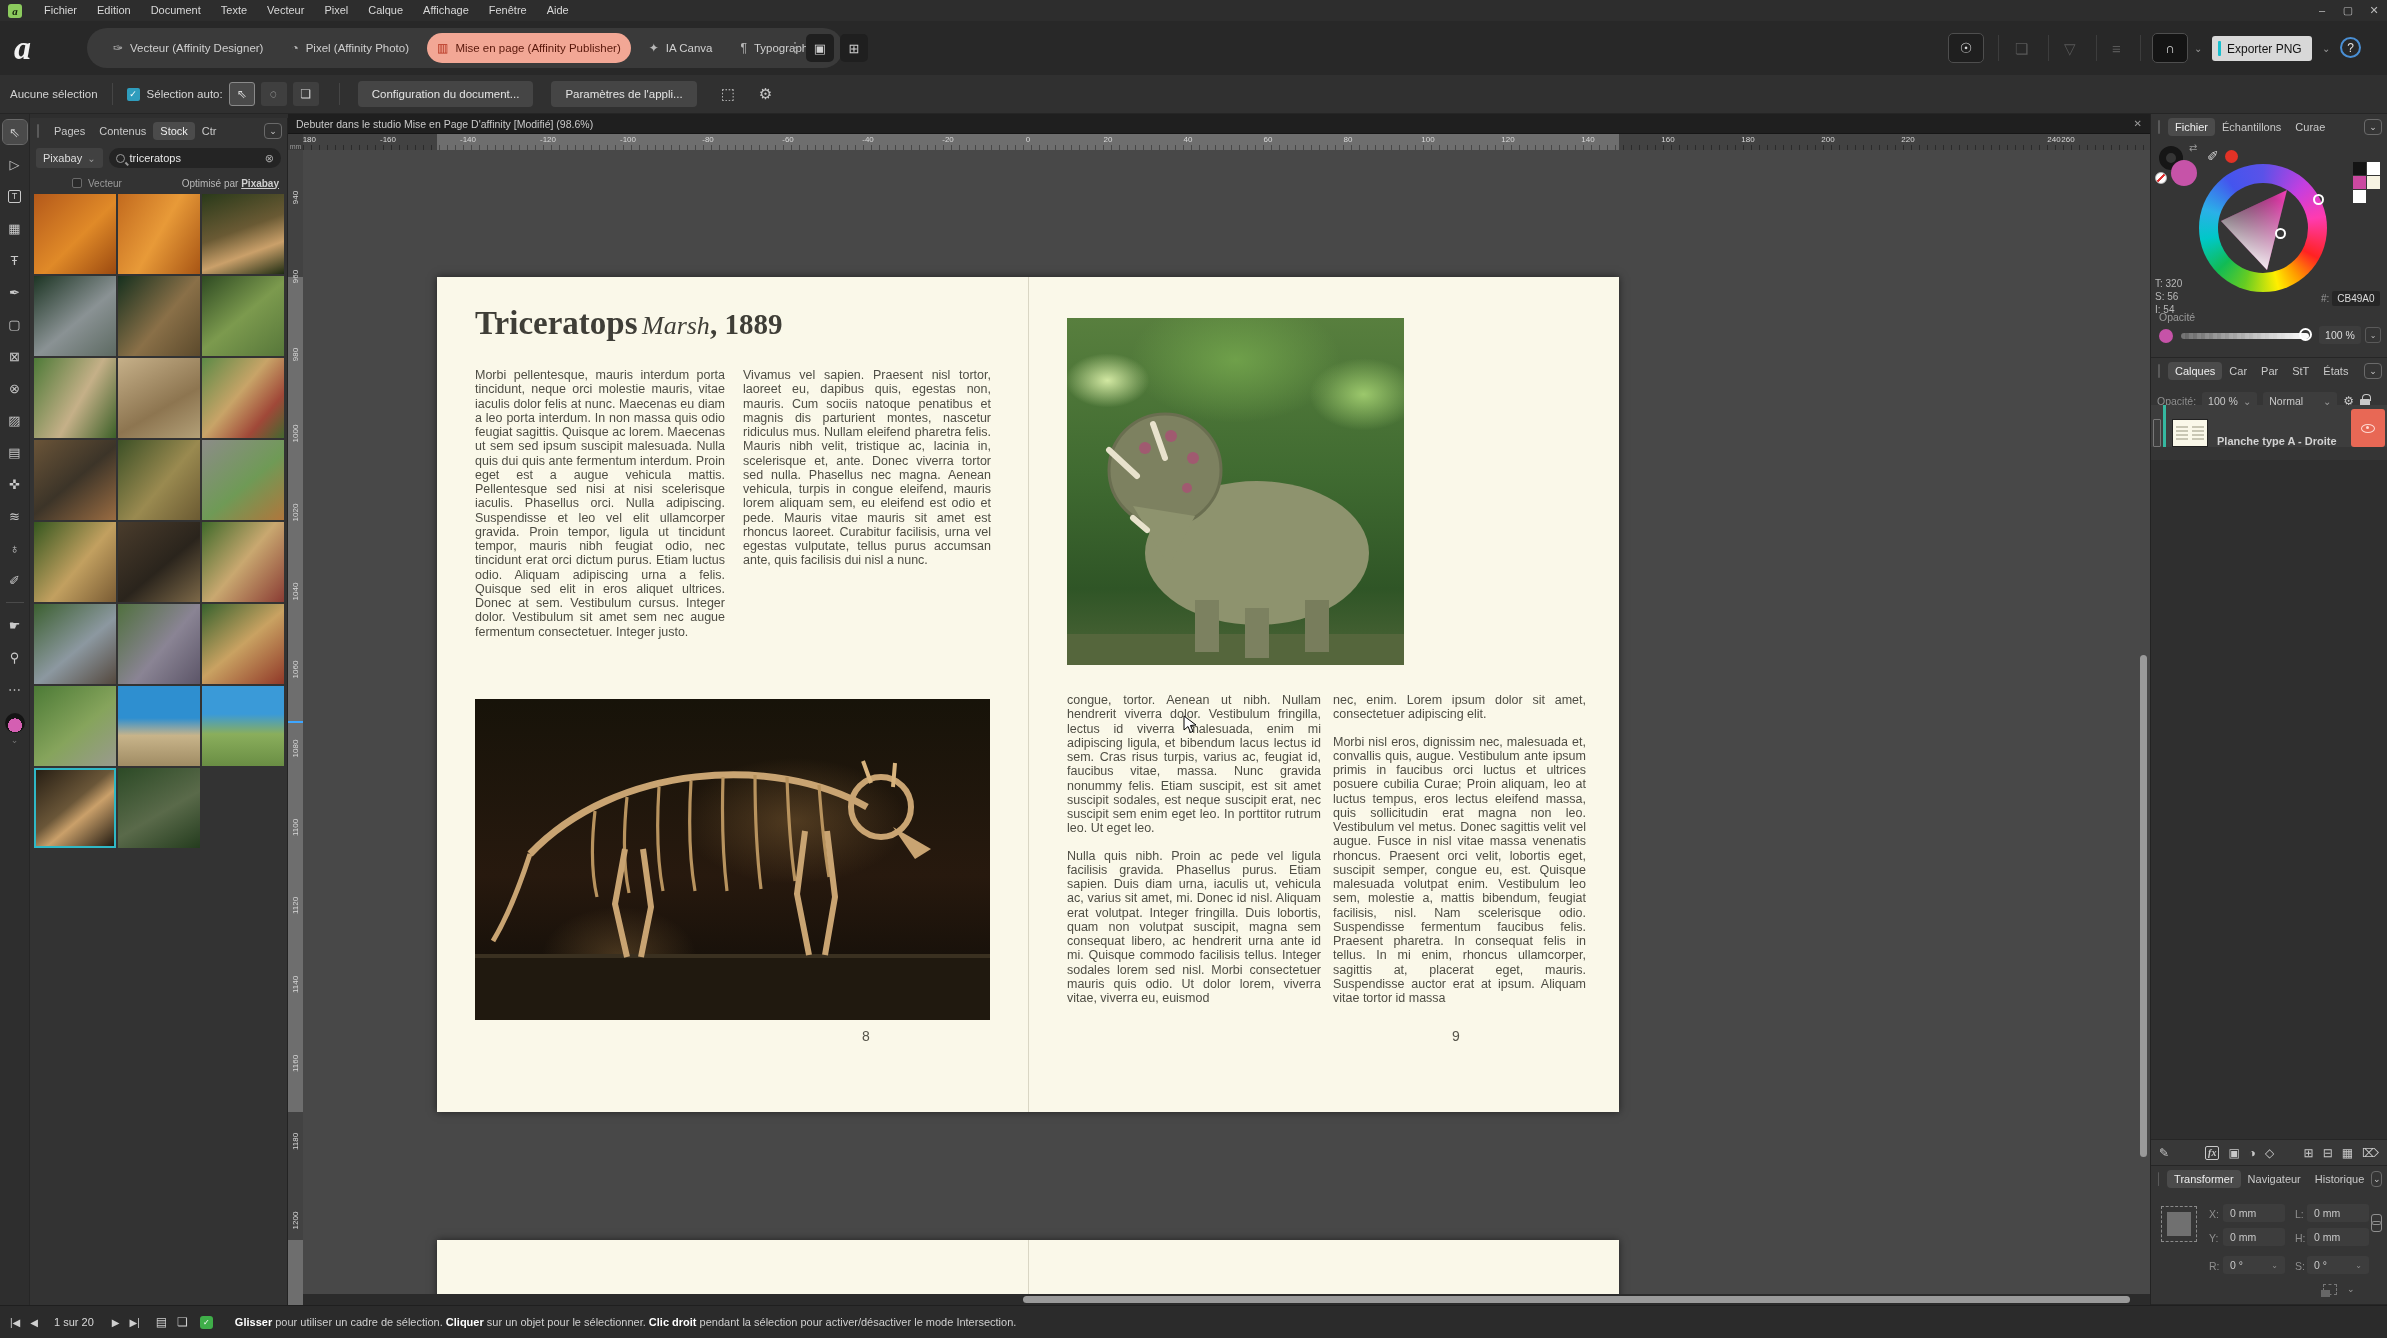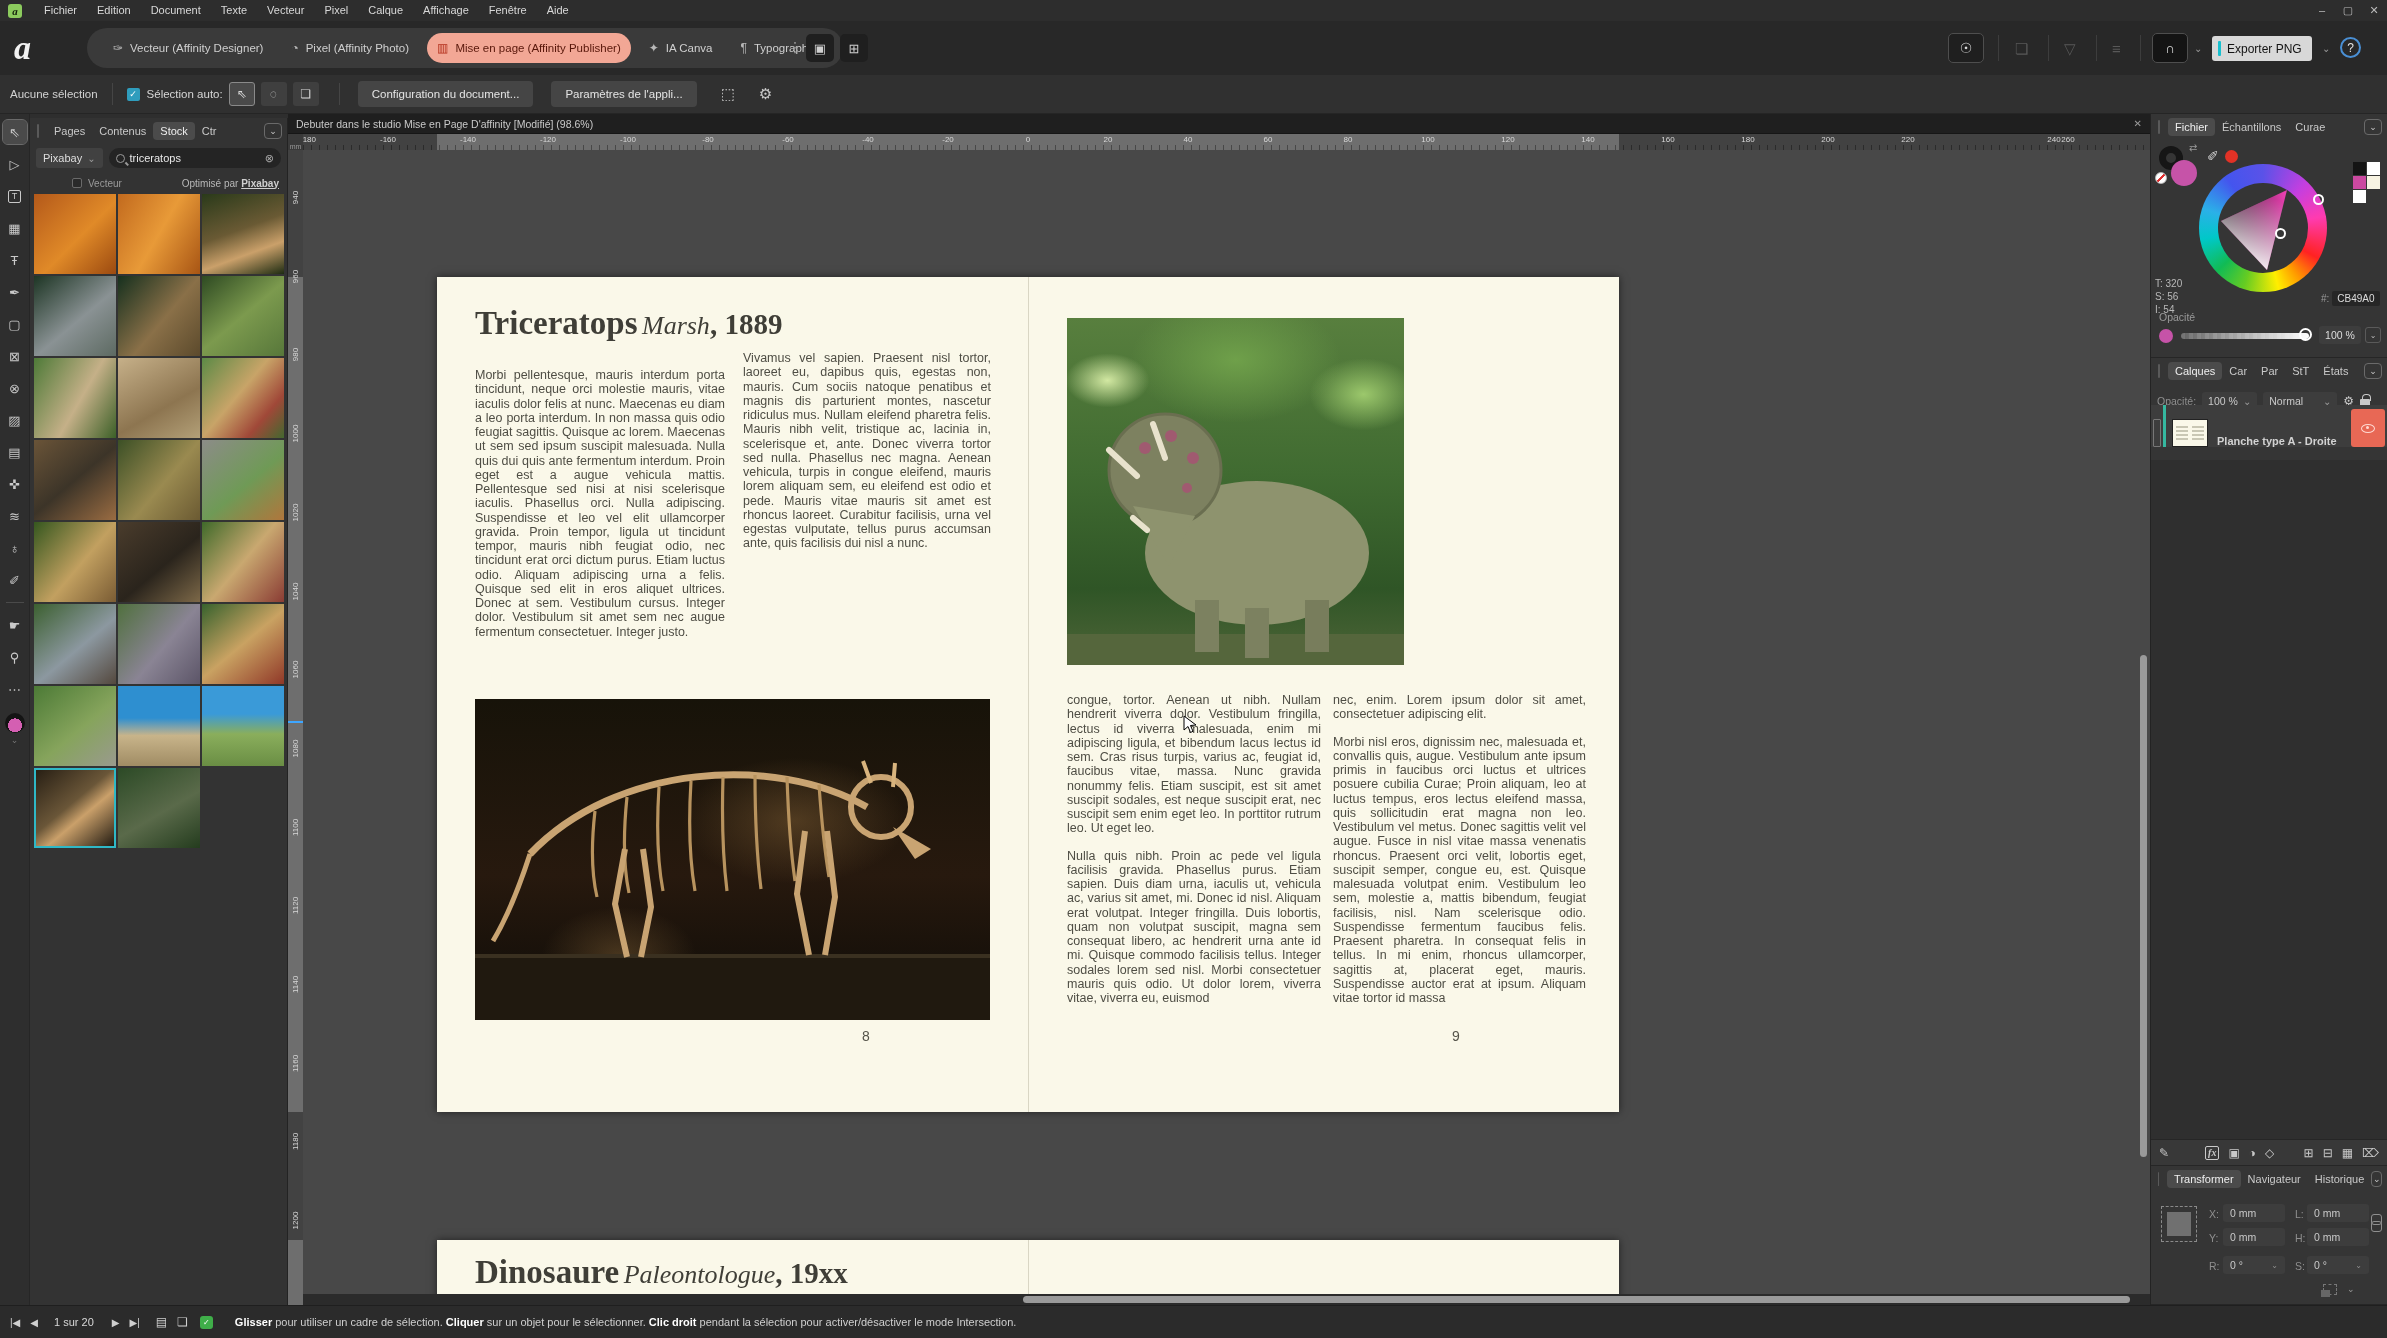--- a/index.html
+++ b/index.html
@@ -483,7 +483,7 @@
           <div class="doc-col" style="left:38px; top:91px; width:250px; height:306px;">
             <p>Morbi pellentesque, mauris interdum porta tincidunt, neque orci molestie mauris, vitae iaculis dolor felis at nunc. Maecenas eu diam a leo porta interdum. In non massa quis odio feugiat sagittis. Quisque ac lorem. Maecenas ut sem sed ipsum suscipit malesuada. Nulla quis dui quis ante fermentum interdum. Proin eget est a augue vehicula mattis. Pellentesque sed nisi at nisi scelerisque iaculis. Phasellus orci. Nulla adipiscing. Suspendisse et leo vel elit ullamcorper gravida. Proin tempor, ligula ut tincidunt tempor, mauris nibh feugiat odio, nec tincidunt erat orci dictum purus. Etiam luctus odio. Aliquam adipiscing urna a felis. Quisque sed elit in eros aliquet ultrices. Donec at sem. Vestibulum cursus. Integer dolor. Vestibulum sit amet sem nec augue fermentum consectetuer. Integer justo.</p>
           </div>
-          <div class="doc-col" style="left:306px; top:74px; width:248px; height:306px;">
+          <div class="doc-col" style="left:306px; top:91px; width:248px; height:306px;">
             <p>Vivamus vel sapien. Praesent nisl tortor, laoreet eu, dapibus quis, egestas non, mauris. Cum sociis natoque penatibus et magnis dis parturient montes, nascetur ridiculus mus. Nullam eleifend pharetra felis. Mauris nibh velit, tristique ac, lacinia in, scelerisque et, ante. Donec viverra tortor sed nulla. Phasellus nec magna. Aenean vehicula, turpis in congue eleifend, mauris lorem aliquam sem, eu eleifend est odio et pede. Mauris vitae mauris sit amet est rhoncus laoreet. Curabitur facilisis, urna vel egestas vulputate, tellus purus accumsan ante, quis facilisis dui nisl a nunc.</p>
           </div>
 

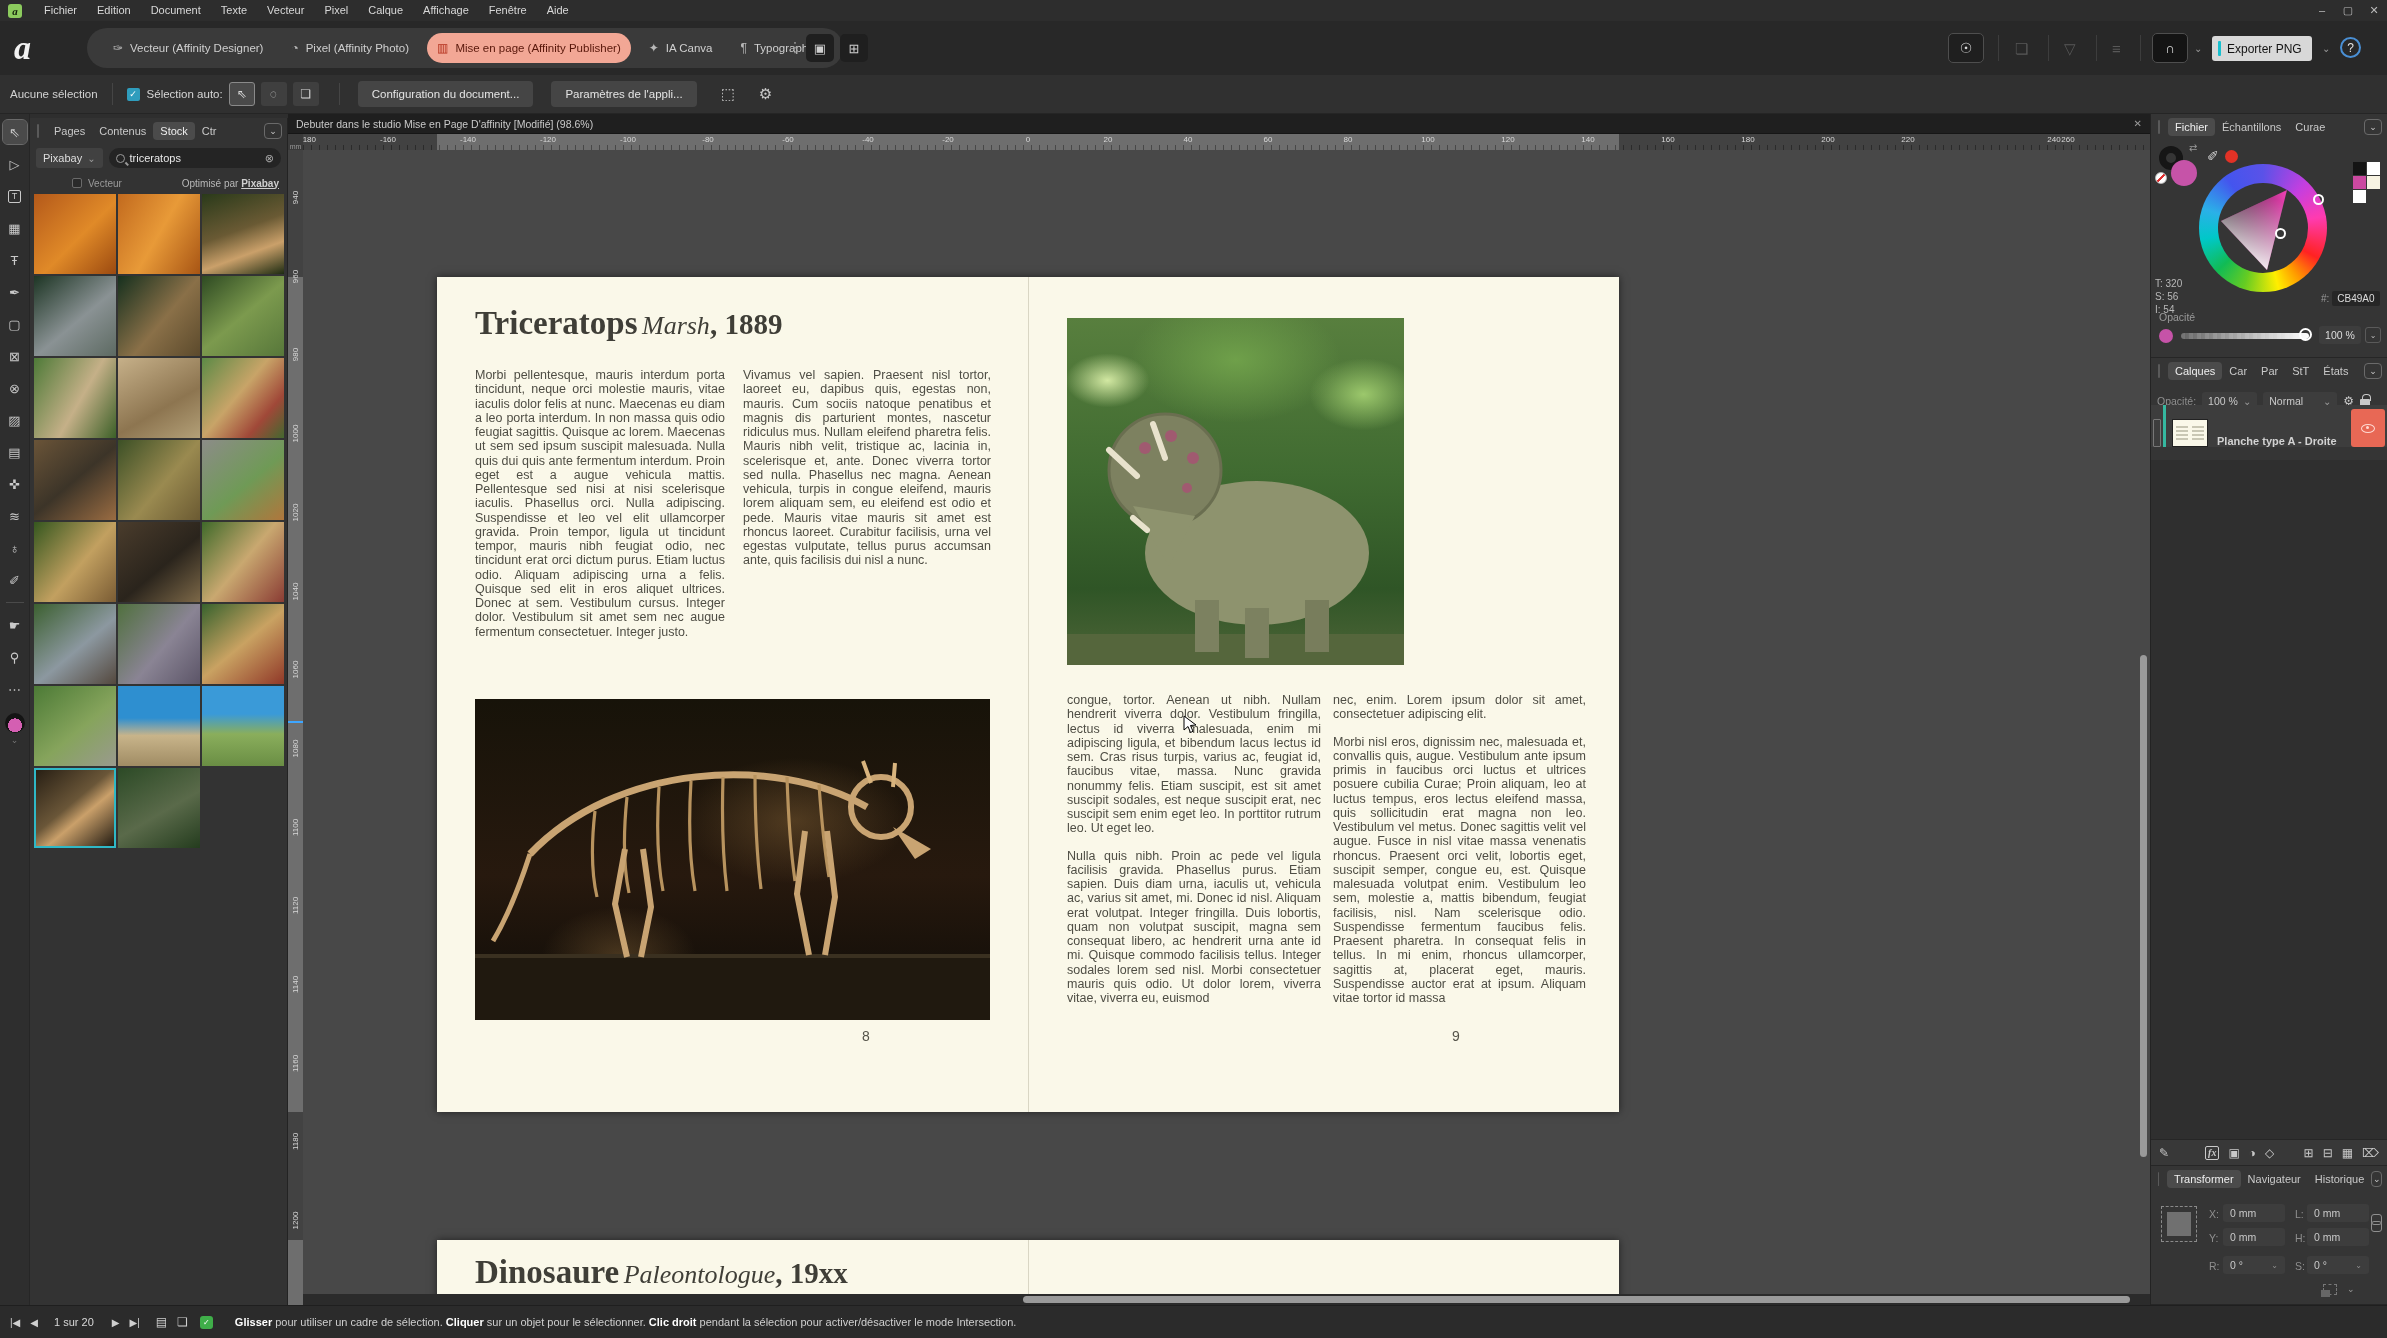--- a/index.html
+++ b/index.html
@@ -533,10 +533,6 @@
 
         <div class="spread" style="left:134px; top:1090px; width:1182px; height:220px;">
           <div class="spine"></div>
-          <div class="doc-title" style="left:38px; top:14px;">
-            <span class="t-main">Dinosaure</span>
-            <span class="t-ital">Paleontologue</span><span class="t-suf">, 19xx</span>
-          </div>
         </div>
 
         <svg class="mouse-cursor" style="left:880px; top:565px;" viewBox="0 0 16 20">

